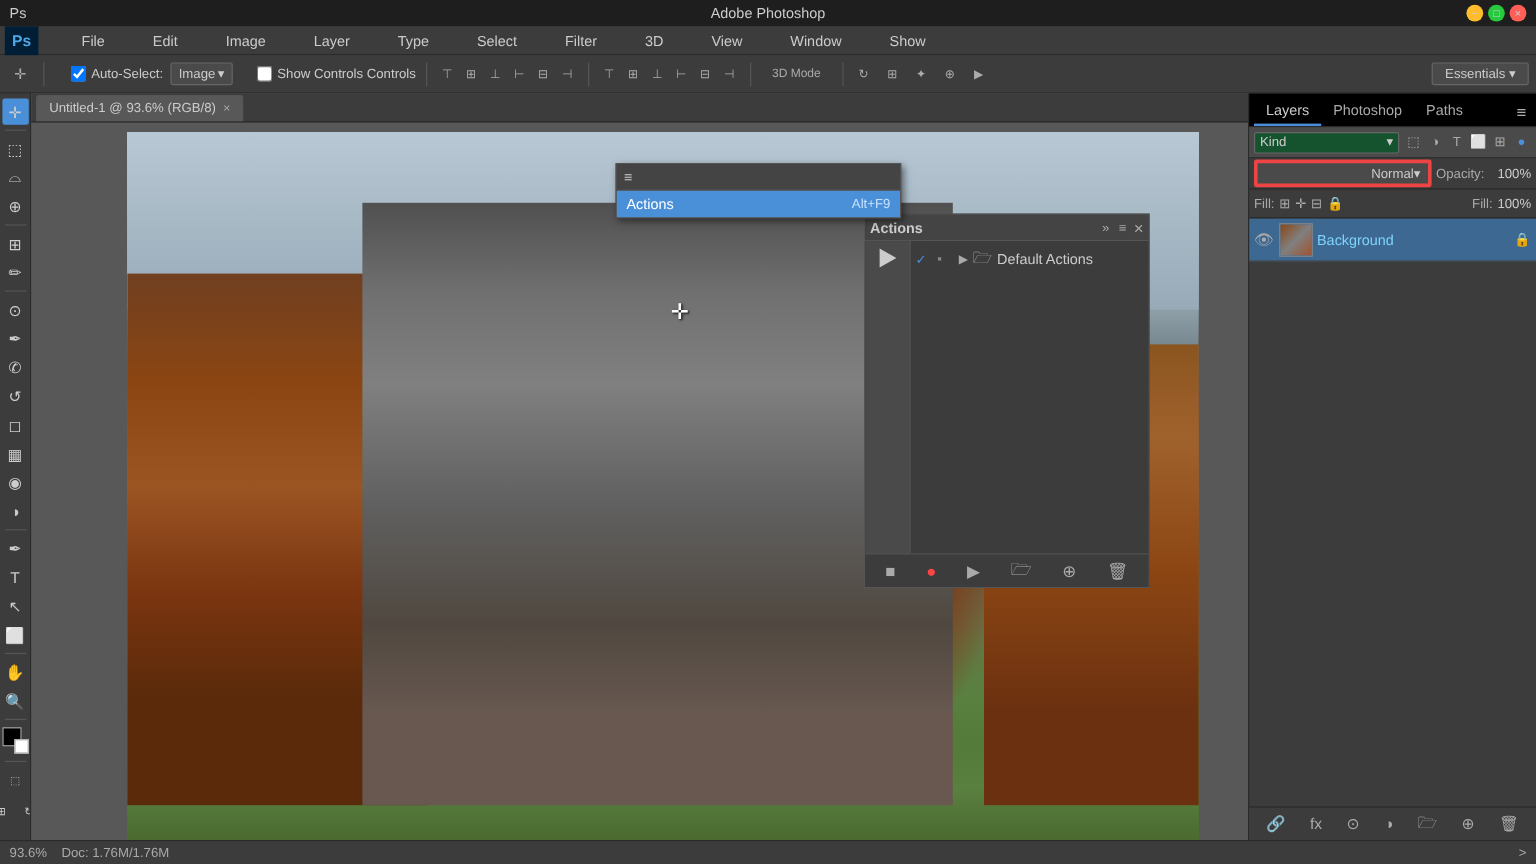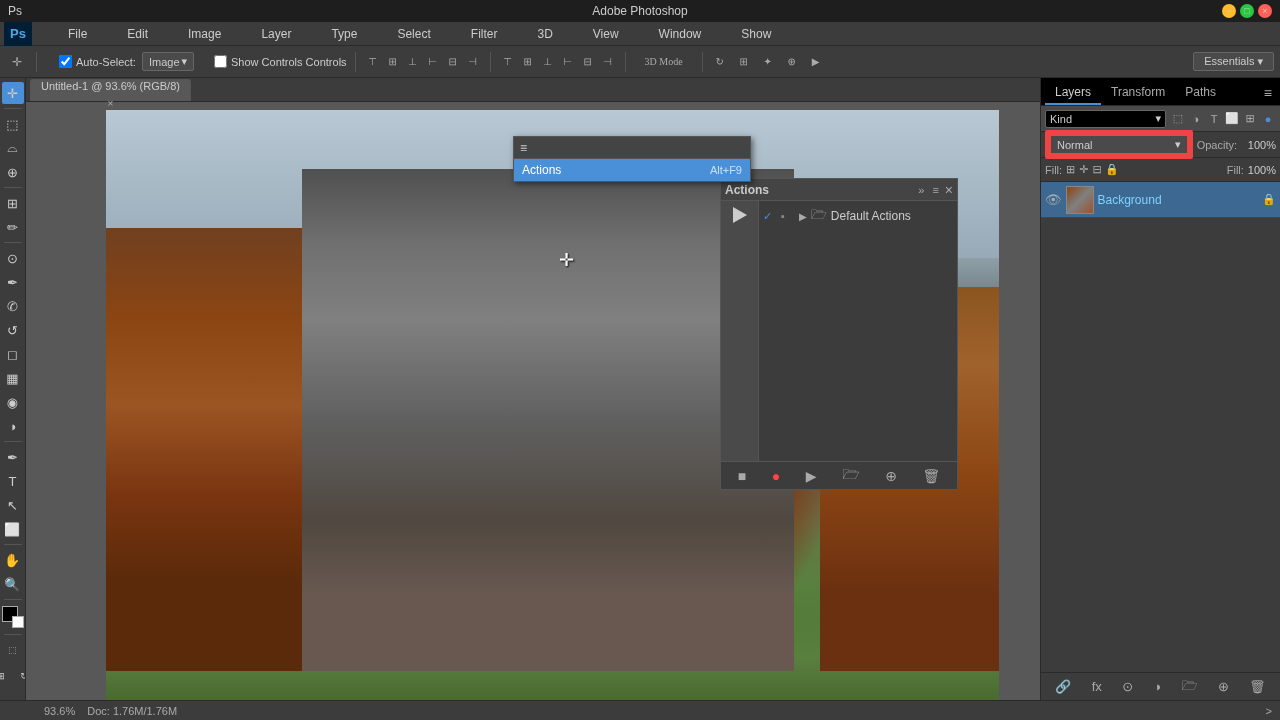--- a/index.html
+++ b/index.html
@@ -341,7 +341,7 @@
     <div class="align-icon">⊣</div>
   </div>
   <div class="opt-separator"></div>
-  <div class="align-icon" style="width:60px; font-size:10px; color:#aaa;font-family:Liberation Serif, serif;">3D Mode</div>
+  <div class="align-icon" style="width:60px; font-size:10px; color:#aaa;">3D Mode</div>
   <div class="opt-separator"></div>
   <div class="align-icon">↻</div>
   <div class="align-icon">⊞</div>

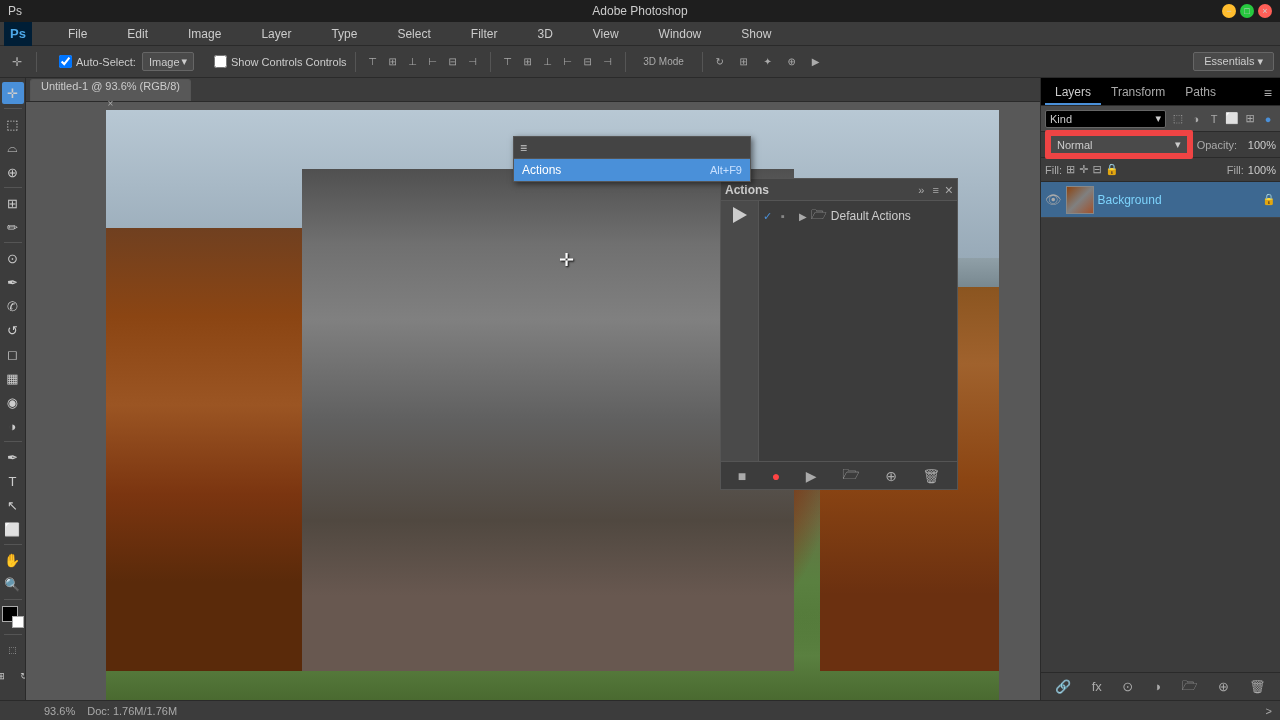--- a/index.html
+++ b/index.html
@@ -76,7 +76,7 @@
     .doc-tab {
       height: 22px; padding: 0 10px; background: #4a4a4a; border: 1px solid #555;
       border-bottom: none; display: flex; align-items: center; gap: 6px;
-      font-size: 11px; color: #ccc; cursor: pointer; border-radius: 3px 3px 0 0; flex-direction: column;
+      font-size: 11px; color: #ccc; cursor: pointer; border-radius: 3px 3px 0 0;
     }
     .doc-tab.active { background: #585858; }
     .doc-tab .close-x { color: #aaa; font-size: 10px; cursor: pointer; }

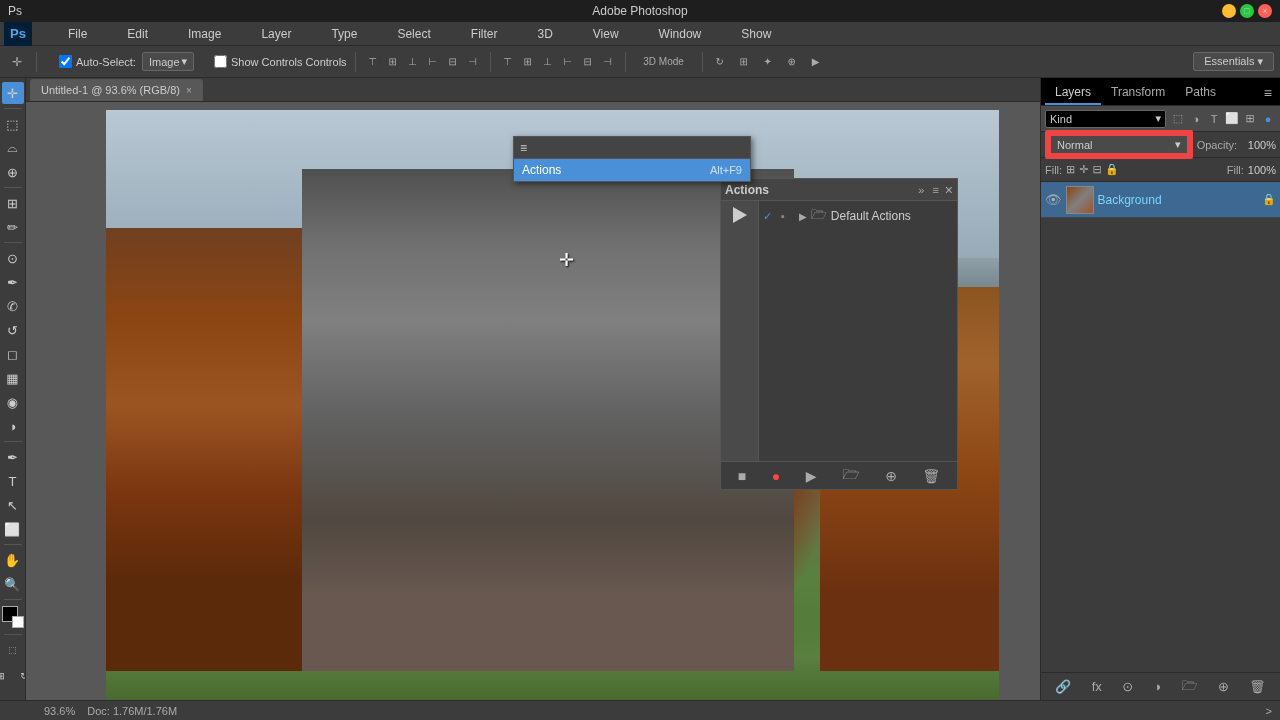--- a/index.html
+++ b/index.html
@@ -443,7 +443,7 @@
     <div id="panel-tabs">
       <div class="panel-tab-group">
         <div class="panel-tab active">Layers</div>
-        <div class="panel-tab">Transform</div>
+        <div class="panel-tab">Photoshop</div>
         <div class="panel-tab">Paths</div>
       </div>
       <div class="panel-menu-icon">≡</div>

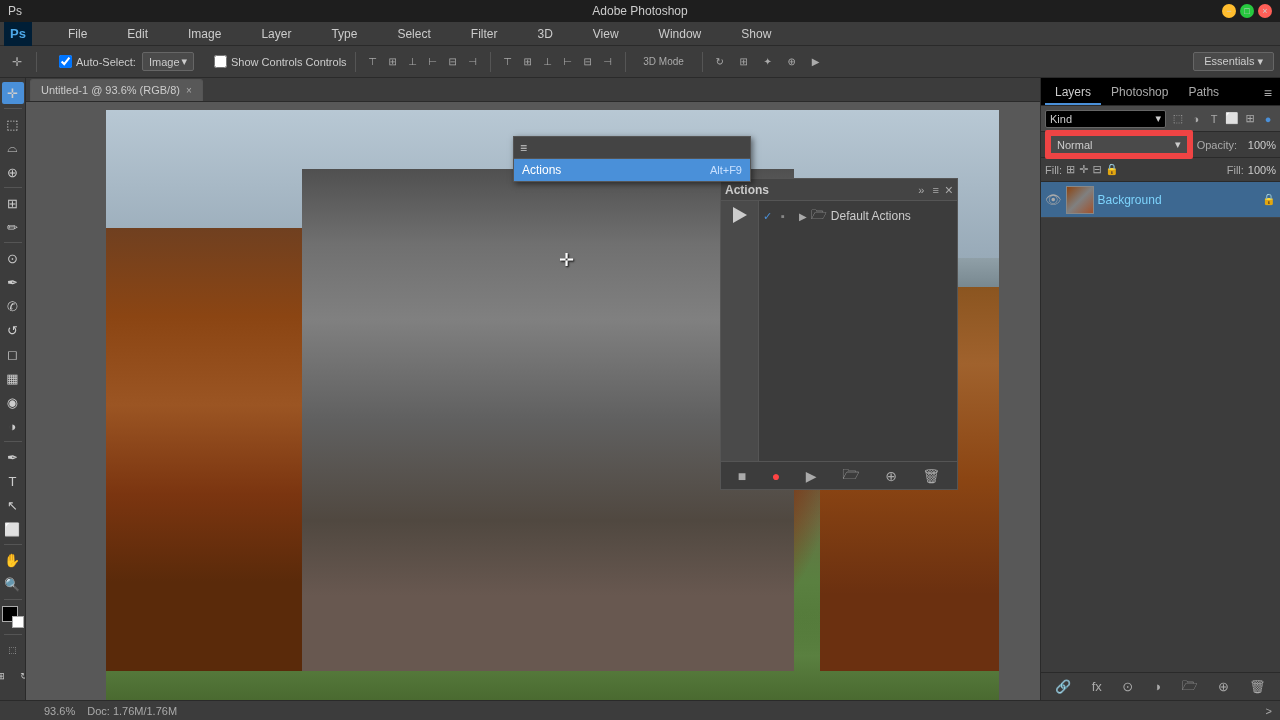--- a/index.html
+++ b/index.html
@@ -198,7 +198,7 @@
       padding: 0 4px; gap: 4px; border-bottom: 1px solid #2a2a2a;
     }
     .search-field {
-      flex: 1; background: #000000; border: 1px solid #666; border-radius: 2px;
+      flex: 1; background: #14532d; border: 1px solid #666; border-radius: 2px;
       height: 18px; padding: 0 4px; color: #ccc; font-size: 11px; outline: none; text-align: right;
     }
     .layer-icon-row { display: flex; align-items: center; gap: 2px; }

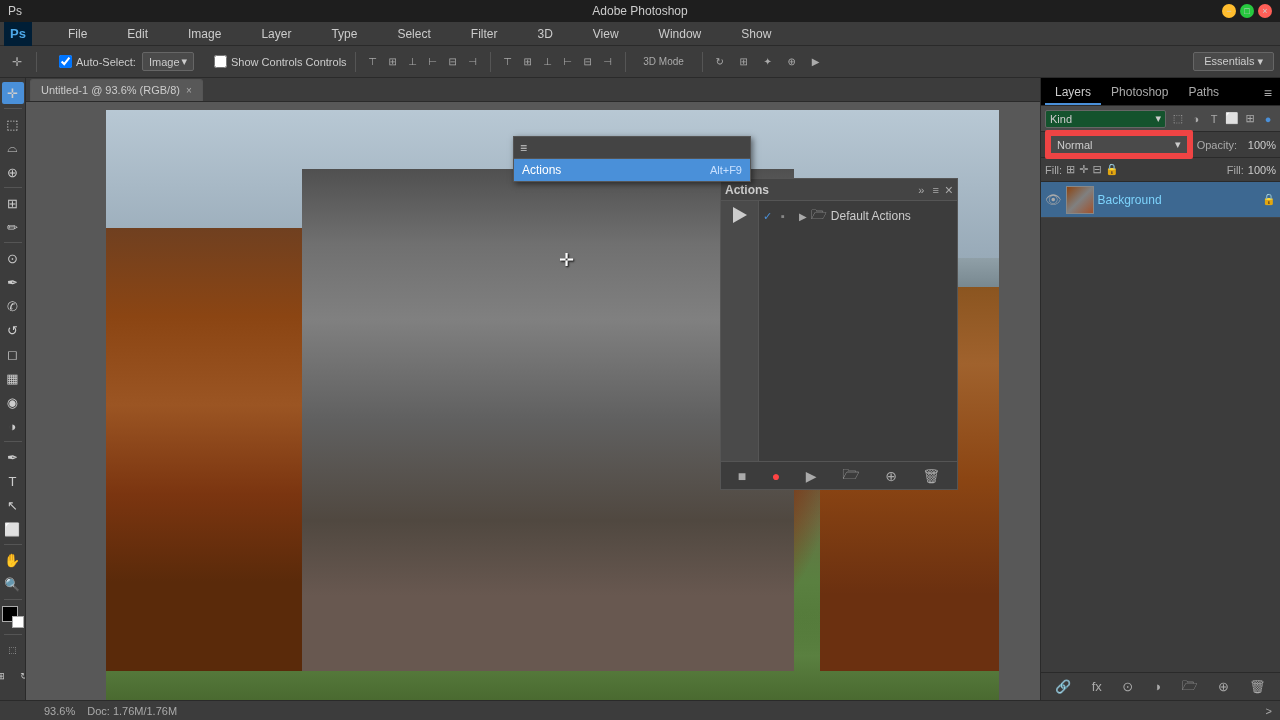--- a/index.html
+++ b/index.html
@@ -210,9 +210,9 @@
       border-bottom: 1px solid #2a2a2a;
     }
     .blend-dropdown {
-      background: #4a4a4a; border: 6px solid #ef4444; border-radius: 2px;
+      background: #4a4a4a; border: 3px solid #ef4444; border-radius: 2px;
       padding: 2px 6px; color: #ccc; font-size: 11px; flex: 1; cursor: pointer;
-      display: flex; align-items: center; justify-content: space-between;
+      display: flex; align-items: center; justify-content: flex-end;
     }
     .opacity-label { font-size: 11px; color: #aaa; }
     .opacity-value { font-size: 11px; color: #ccc; width: 35px; text-align: right; }

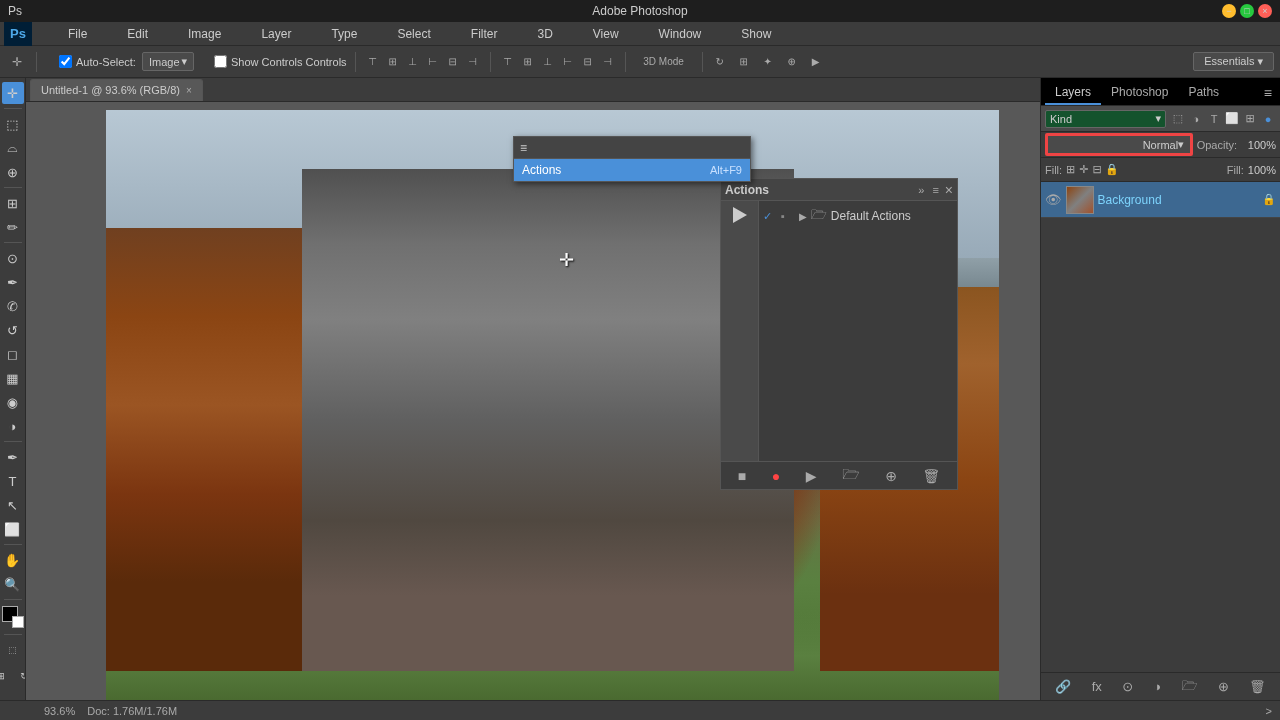--- a/index.html
+++ b/index.html
@@ -262,7 +262,7 @@
       border-top: 1px solid #2a2a2a; font-size: 11px; color: #aaa;
       position: absolute; bottom: 0;
     }
-    #statusbar .zoom { margin-right: 12px; margin-left: 36px; }
+    #statusbar .zoom { margin-right: 12px; }
     #statusbar .doc-info { margin-right: auto; }
     #statusbar .more-arrow { cursor: pointer; }
 

